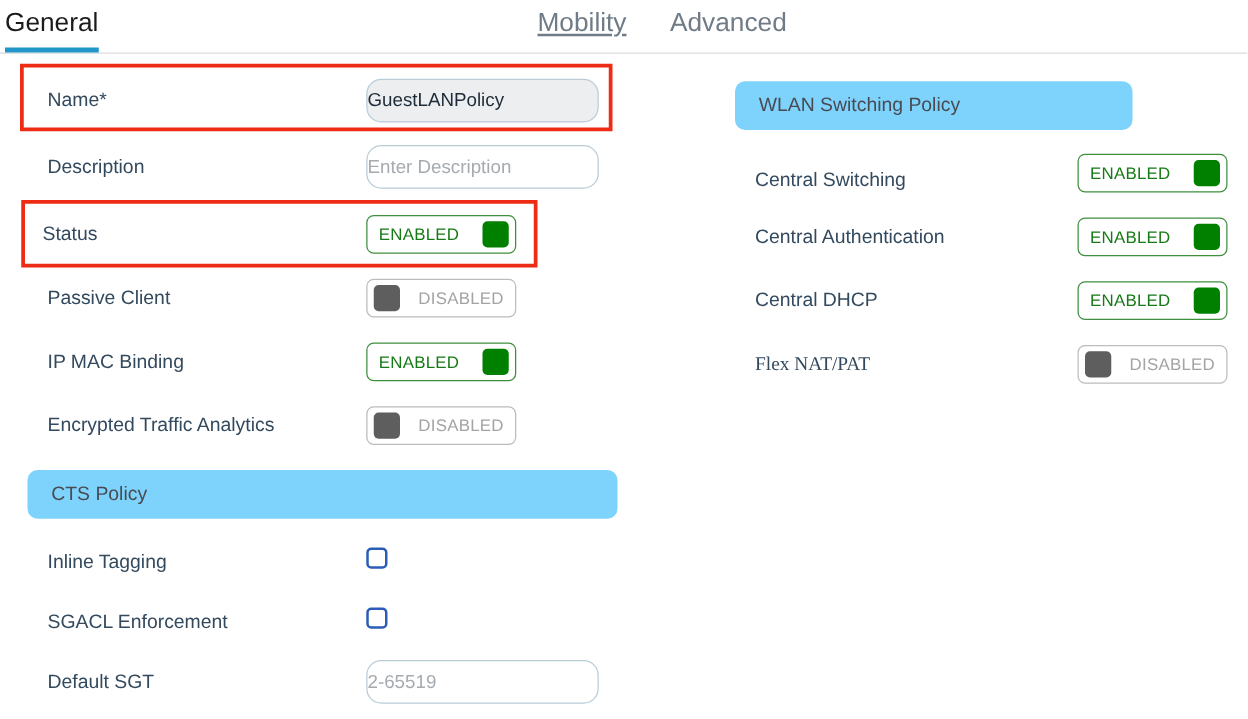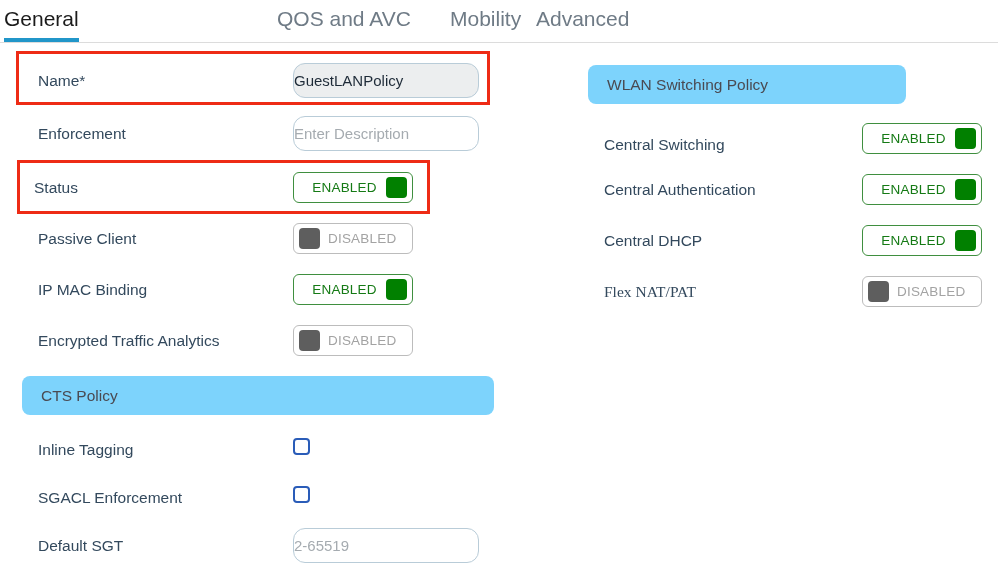--- a/index.html
+++ b/index.html
@@ -161,9 +161,6 @@
     <span>General</span>
     <span class="underline"></span>
   </div>
-  <div class="tab" style="left:277px;">
-    <span>QOS and AVC</span>
-  </div>
   <div class="tab" style="left:450px;">
     <span>Mobility</span>
   </div>

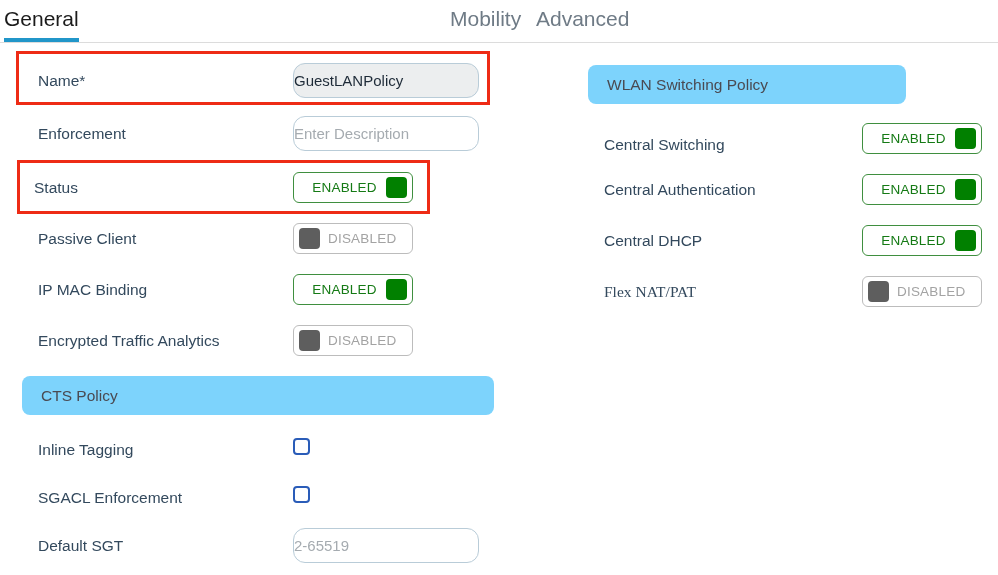--- a/index.html
+++ b/index.html
@@ -161,7 +161,7 @@
     <span>General</span>
     <span class="underline"></span>
   </div>
-  <div class="tab" style="left:450px;">
+  <div class="tab" style="left:430px;text-decoration:underline;">
     <span>Mobility</span>
   </div>
   <div class="tab" style="left:536px;">

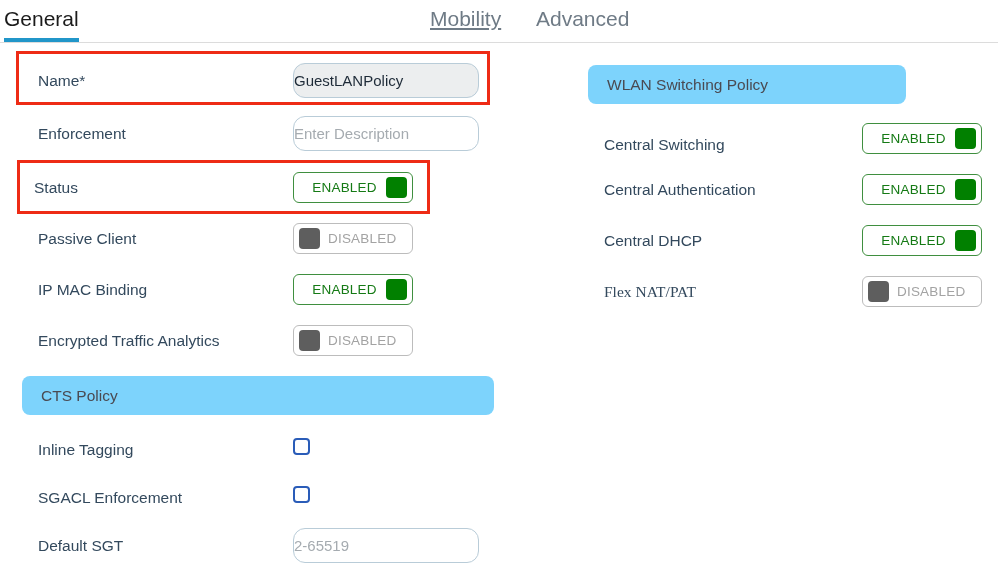--- a/index.html
+++ b/index.html
@@ -175,7 +175,7 @@
 <input class="textbox readonly" style="left: 293px; top: 63px; width: 186px;" readonly="" value="GuestLANPolicy">
 
 <div class="row" style="left:38px; top:114px; width:450px;">
-  <div class="label">Enforcement</div>
+  <div class="label">Description</div>
 </div>
 <input class="textbox" style="left: 293px; top: 116px; width: 186px;" placeholder="Enter Description">
 

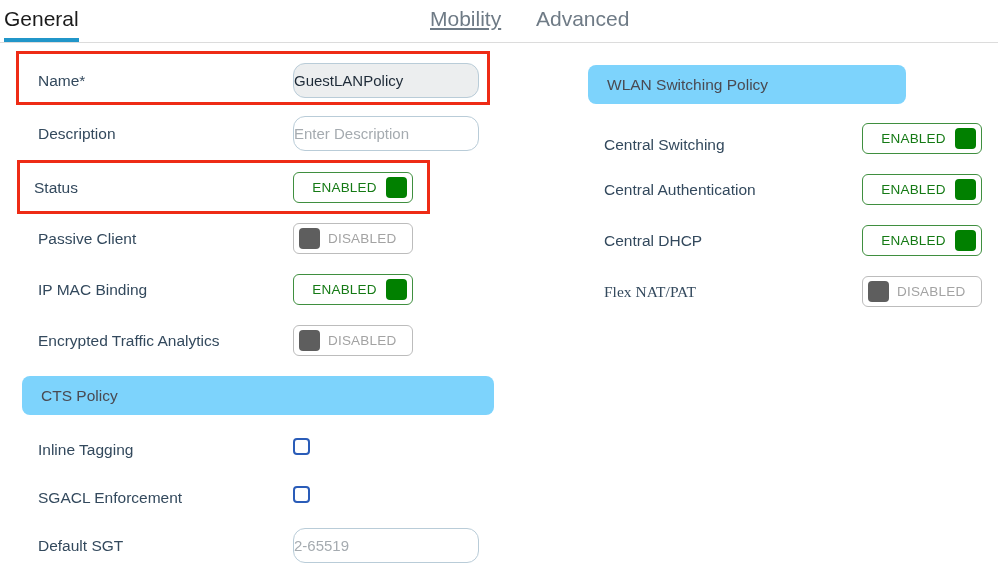--- a/index.html
+++ b/index.html
@@ -109,7 +109,7 @@
     justify-content: space-between;
     padding: 0 5px 0 9px;
   }
-  .toggle.on .tlabel { color: #157a15; text-align: center; }
+  .toggle.on .tlabel { color: #157a15; text-align: left; }
   .toggle.on .knob { background: #018000; }
   .toggle.off {
     border: 1px solid #bcbcbc;

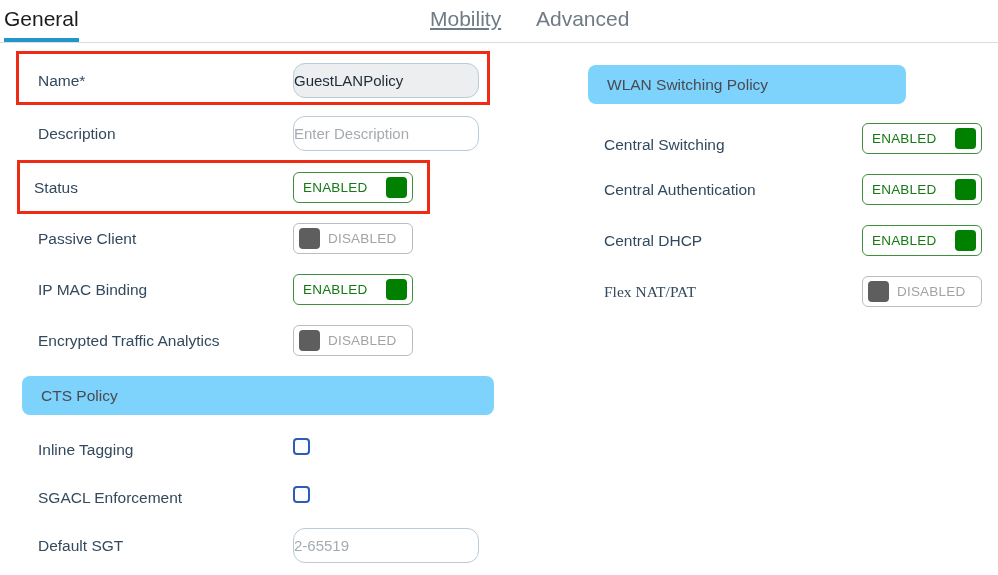--- a/index.html
+++ b/index.html
@@ -114,7 +114,7 @@
   .toggle.off {
     border: 1px solid #bcbcbc;
     justify-content: flex-start;
-    padding: 0 16px 0 5px;
+    padding: 0 9px 0 5px;
   }
   .toggle.off .tlabel { color: #a3a3a3; text-align: right; margin-left: 8px; }
   .toggle.off .knob { background: #5e5e5e; }

